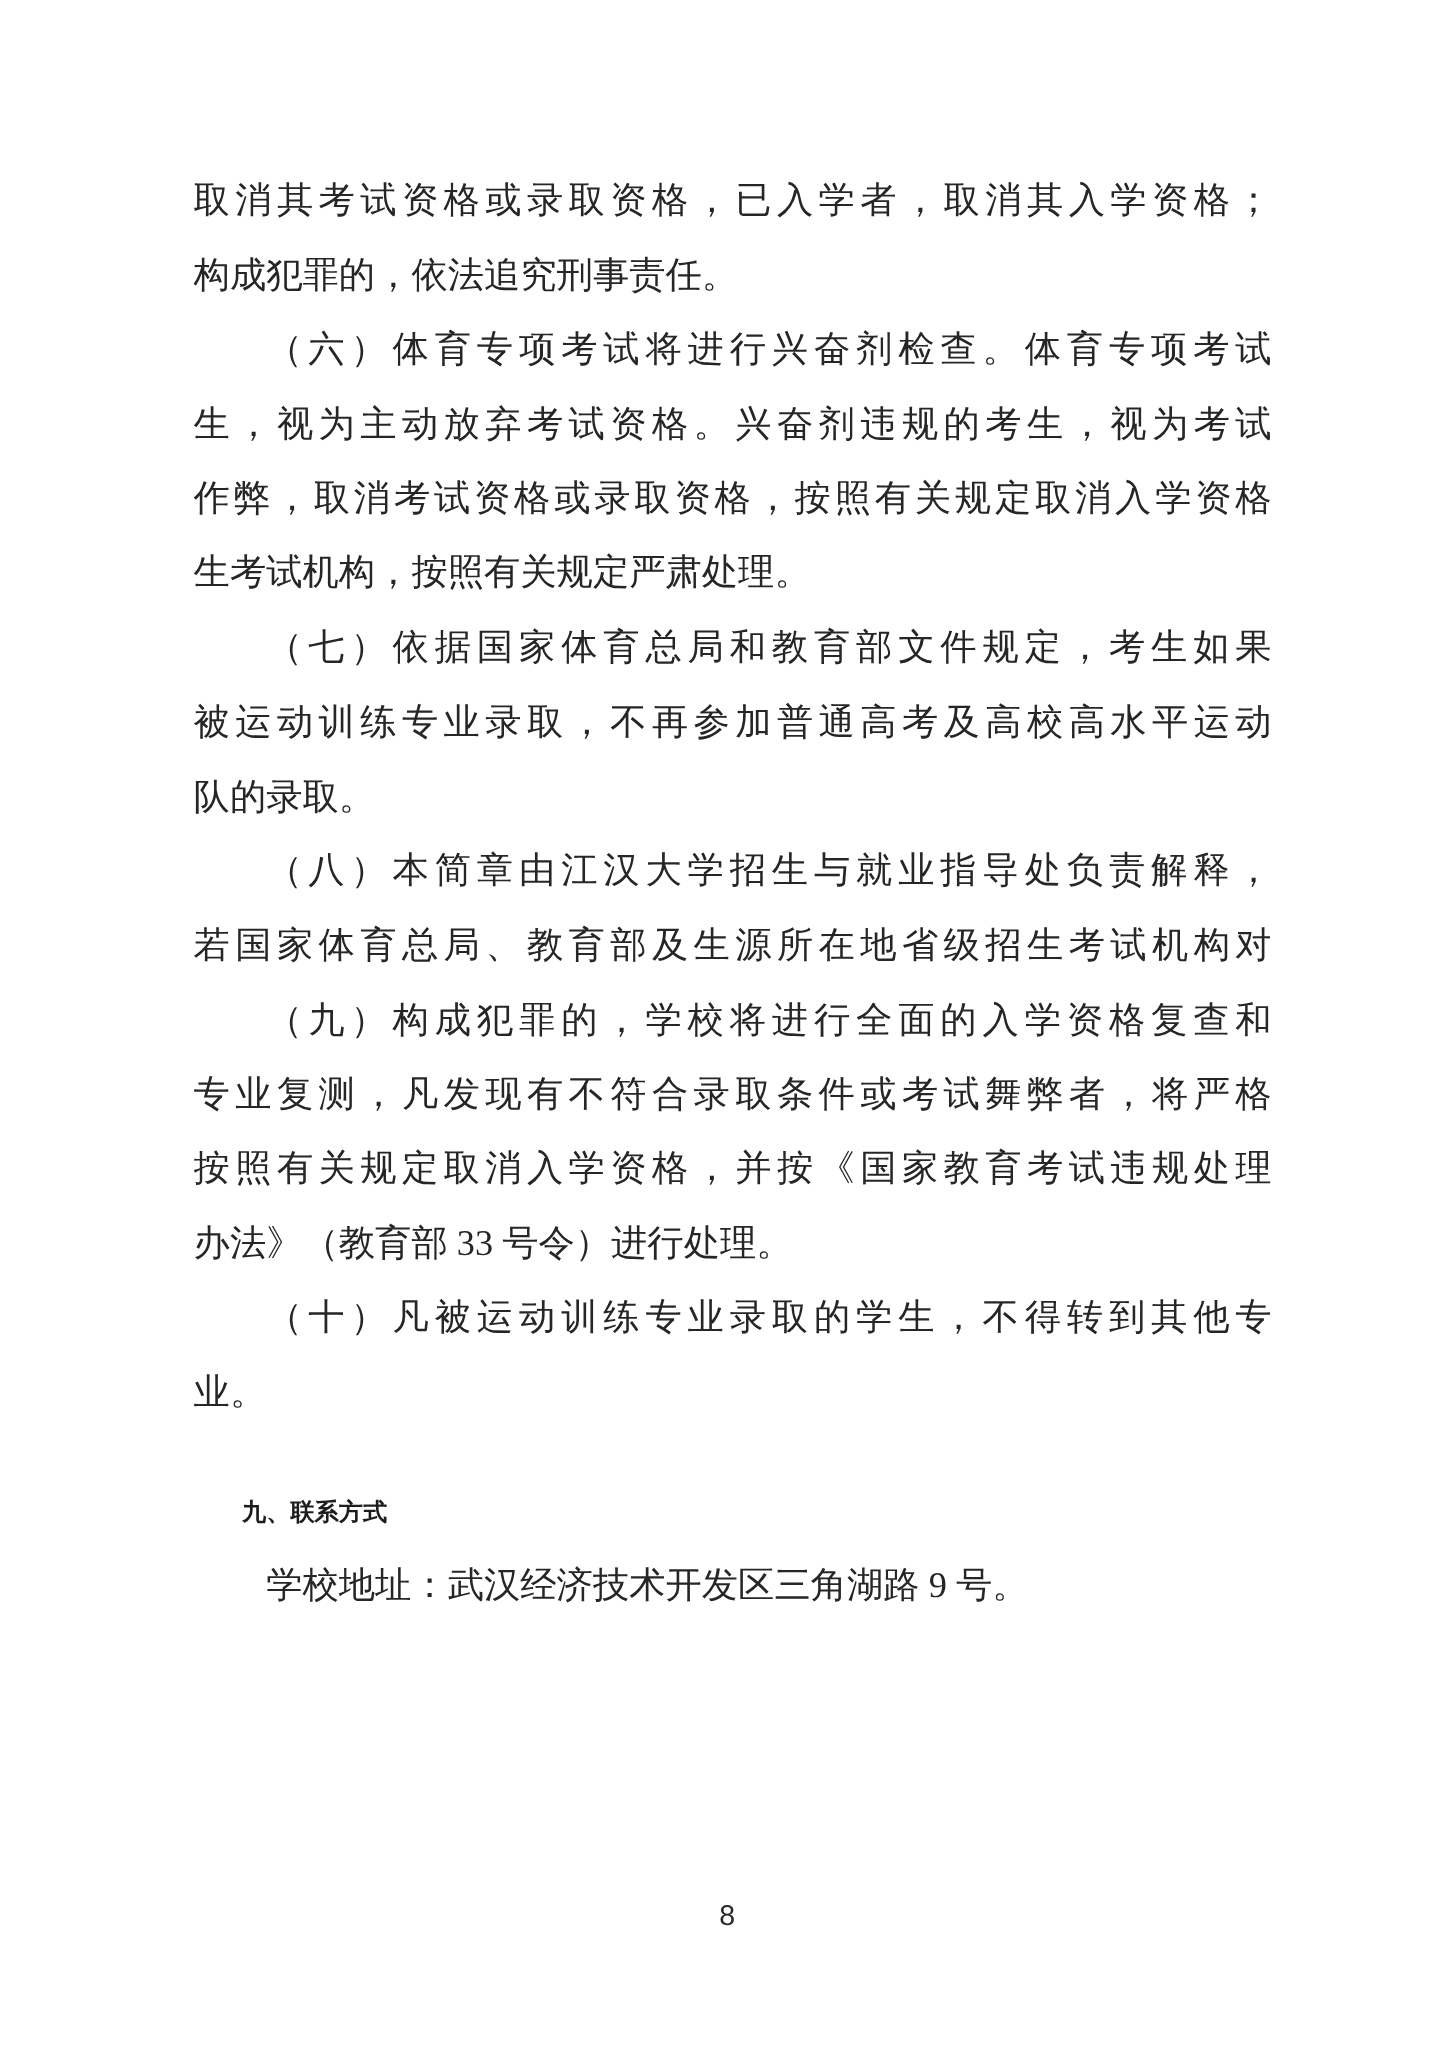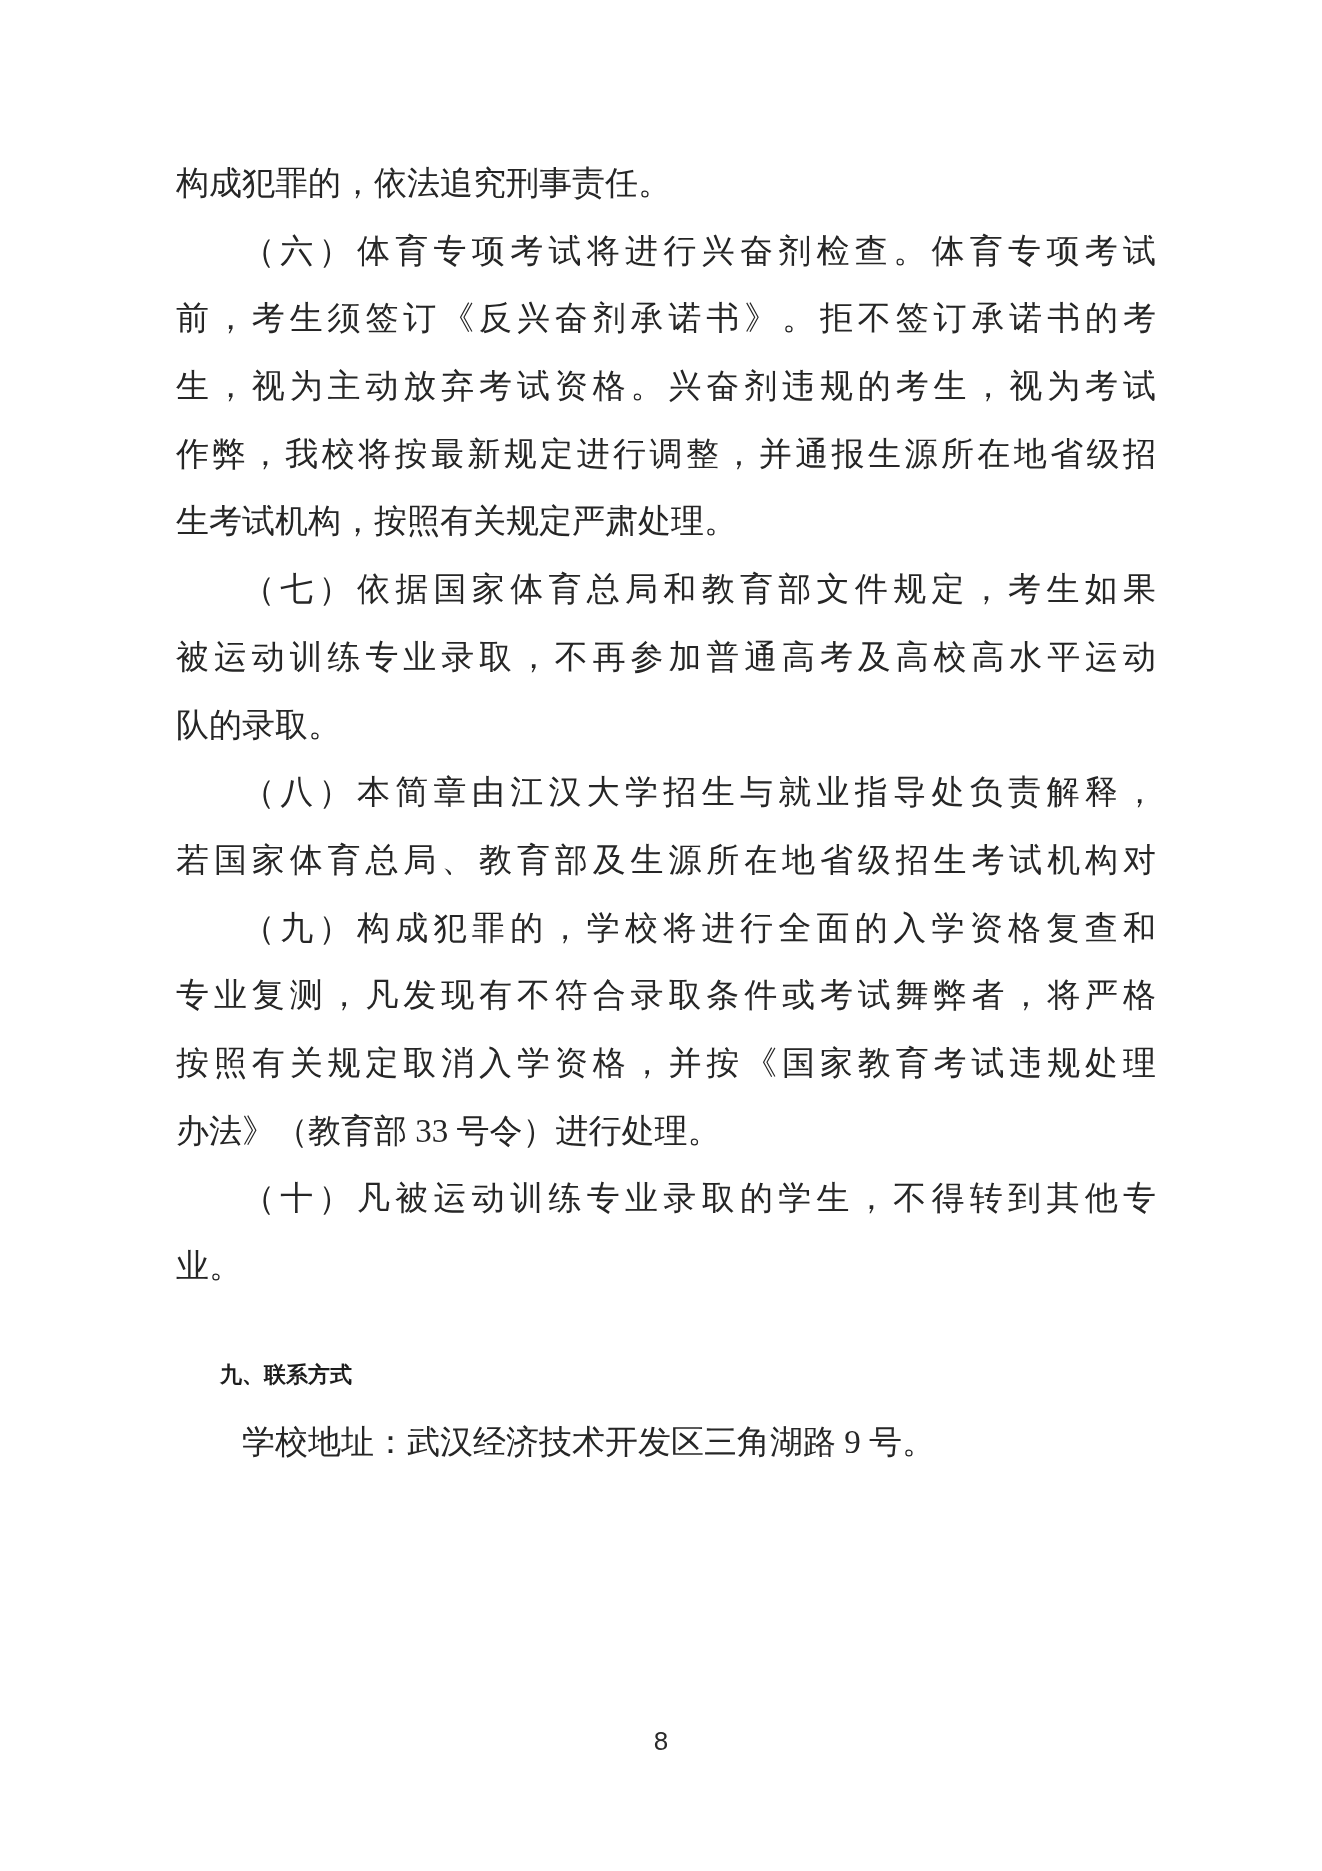--- a/index.html
+++ b/index.html
@@ -60,6 +60,7 @@
 
   <div>
 
+    <div class="line full">取消其考试资格或录取资格，已入学者，取消其入学资格；</div>
     <div class="line">构成犯罪的，依法追究刑事责任。</div>
 
     <div class="line full indent">（六）体育专项考试将进行兴奋剂检查。体育专项考试</div>

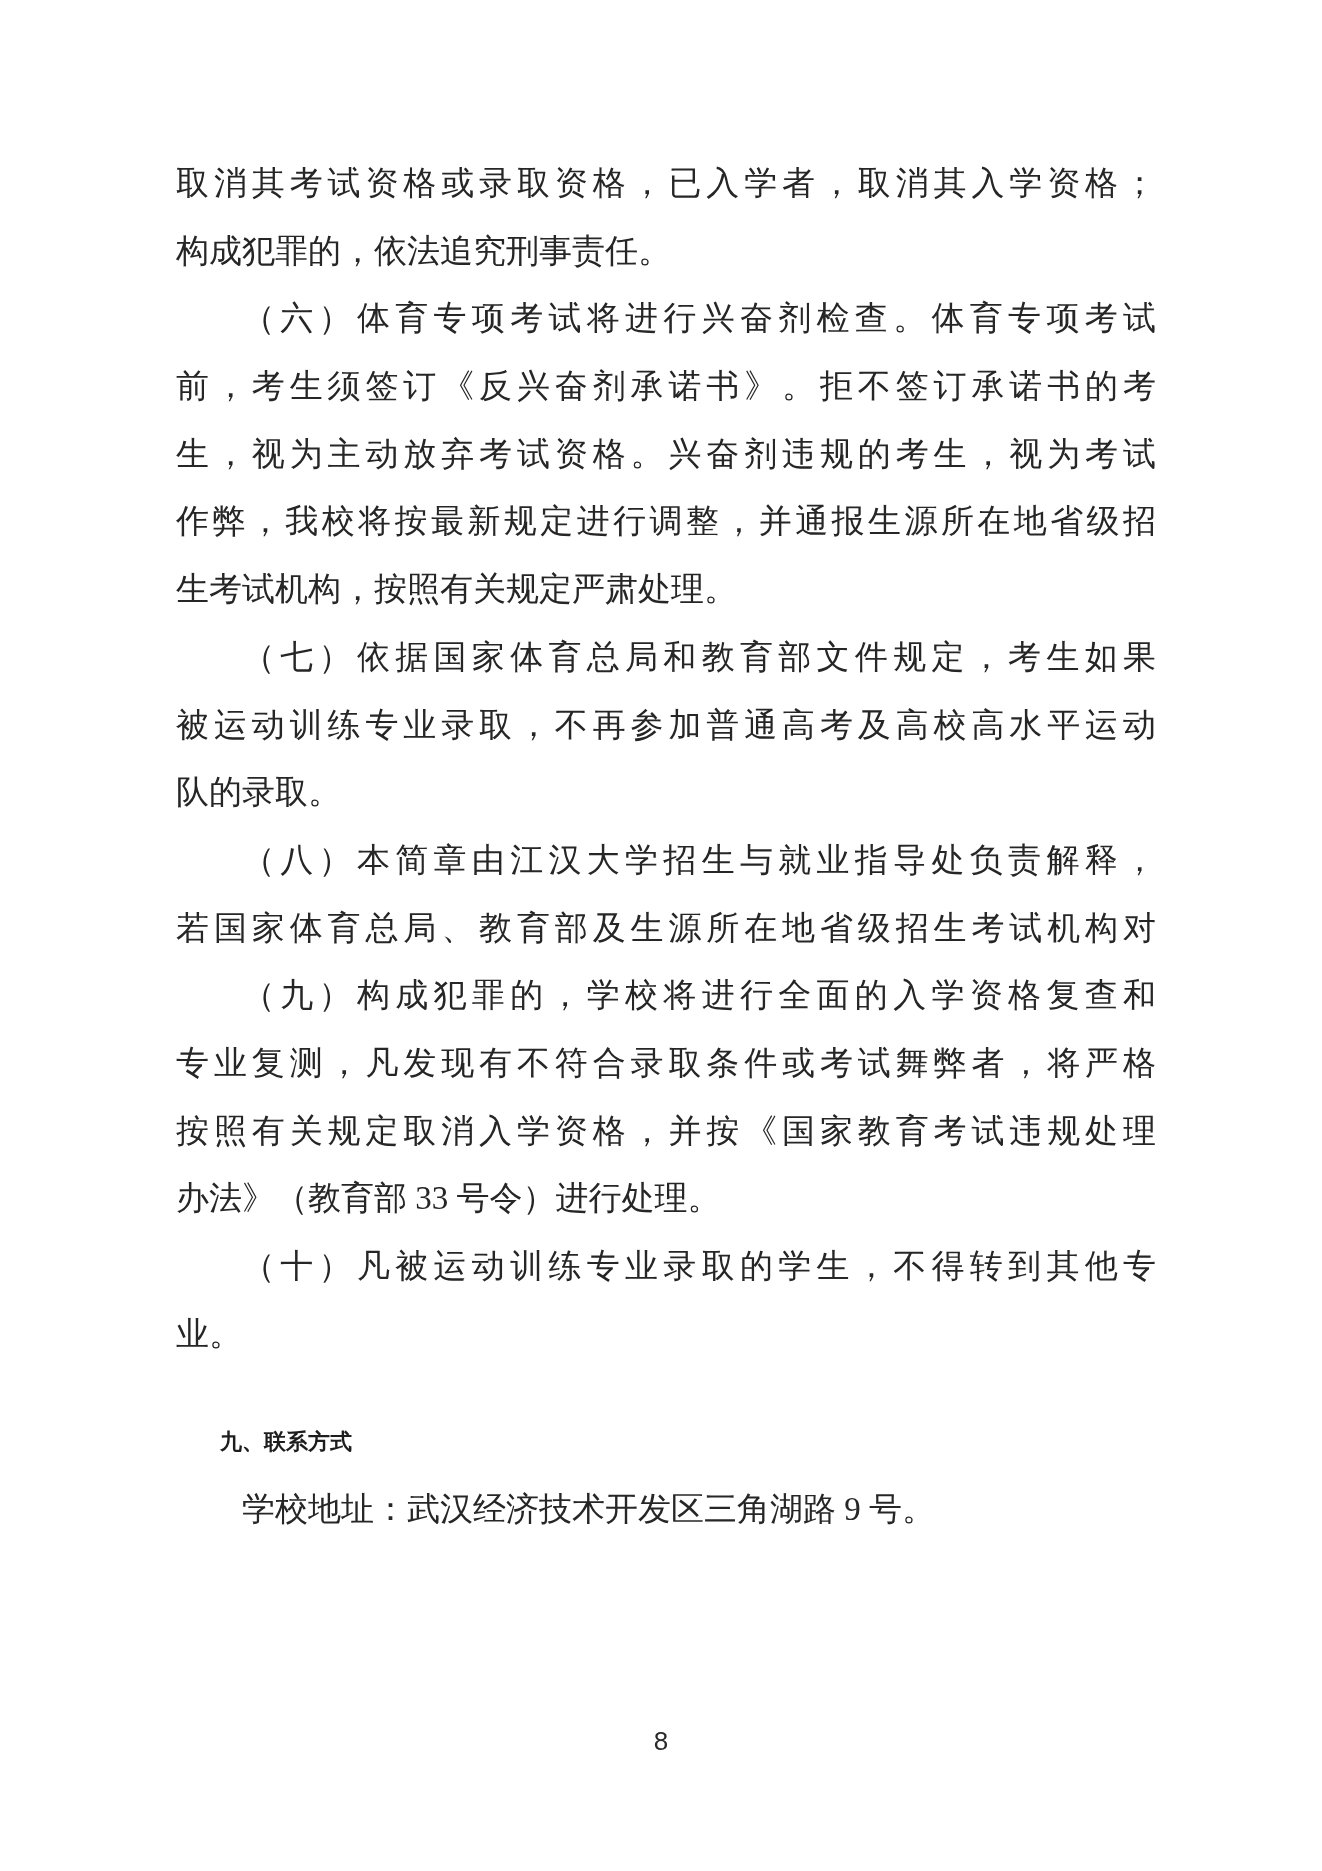--- a/index.html
+++ b/index.html
@@ -64,7 +64,6 @@
     <div class="line">构成犯罪的，依法追究刑事责任。</div>
 
     <div class="line full indent">（六）体育专项考试将进行兴奋剂检查。体育专项考试</div>
-    <div class="line full">前，考生须签订《反兴奋剂承诺书》。拒不签订承诺书的考</div>
     <div class="line full">生，视为主动放弃考试资格。兴奋剂违规的考生，视为考试</div>
     <div class="line full">作弊，我校将按最新规定进行调整，并通报生源所在地省级招</div>
     <div class="line">生考试机构，按照有关规定严肃处理。</div>

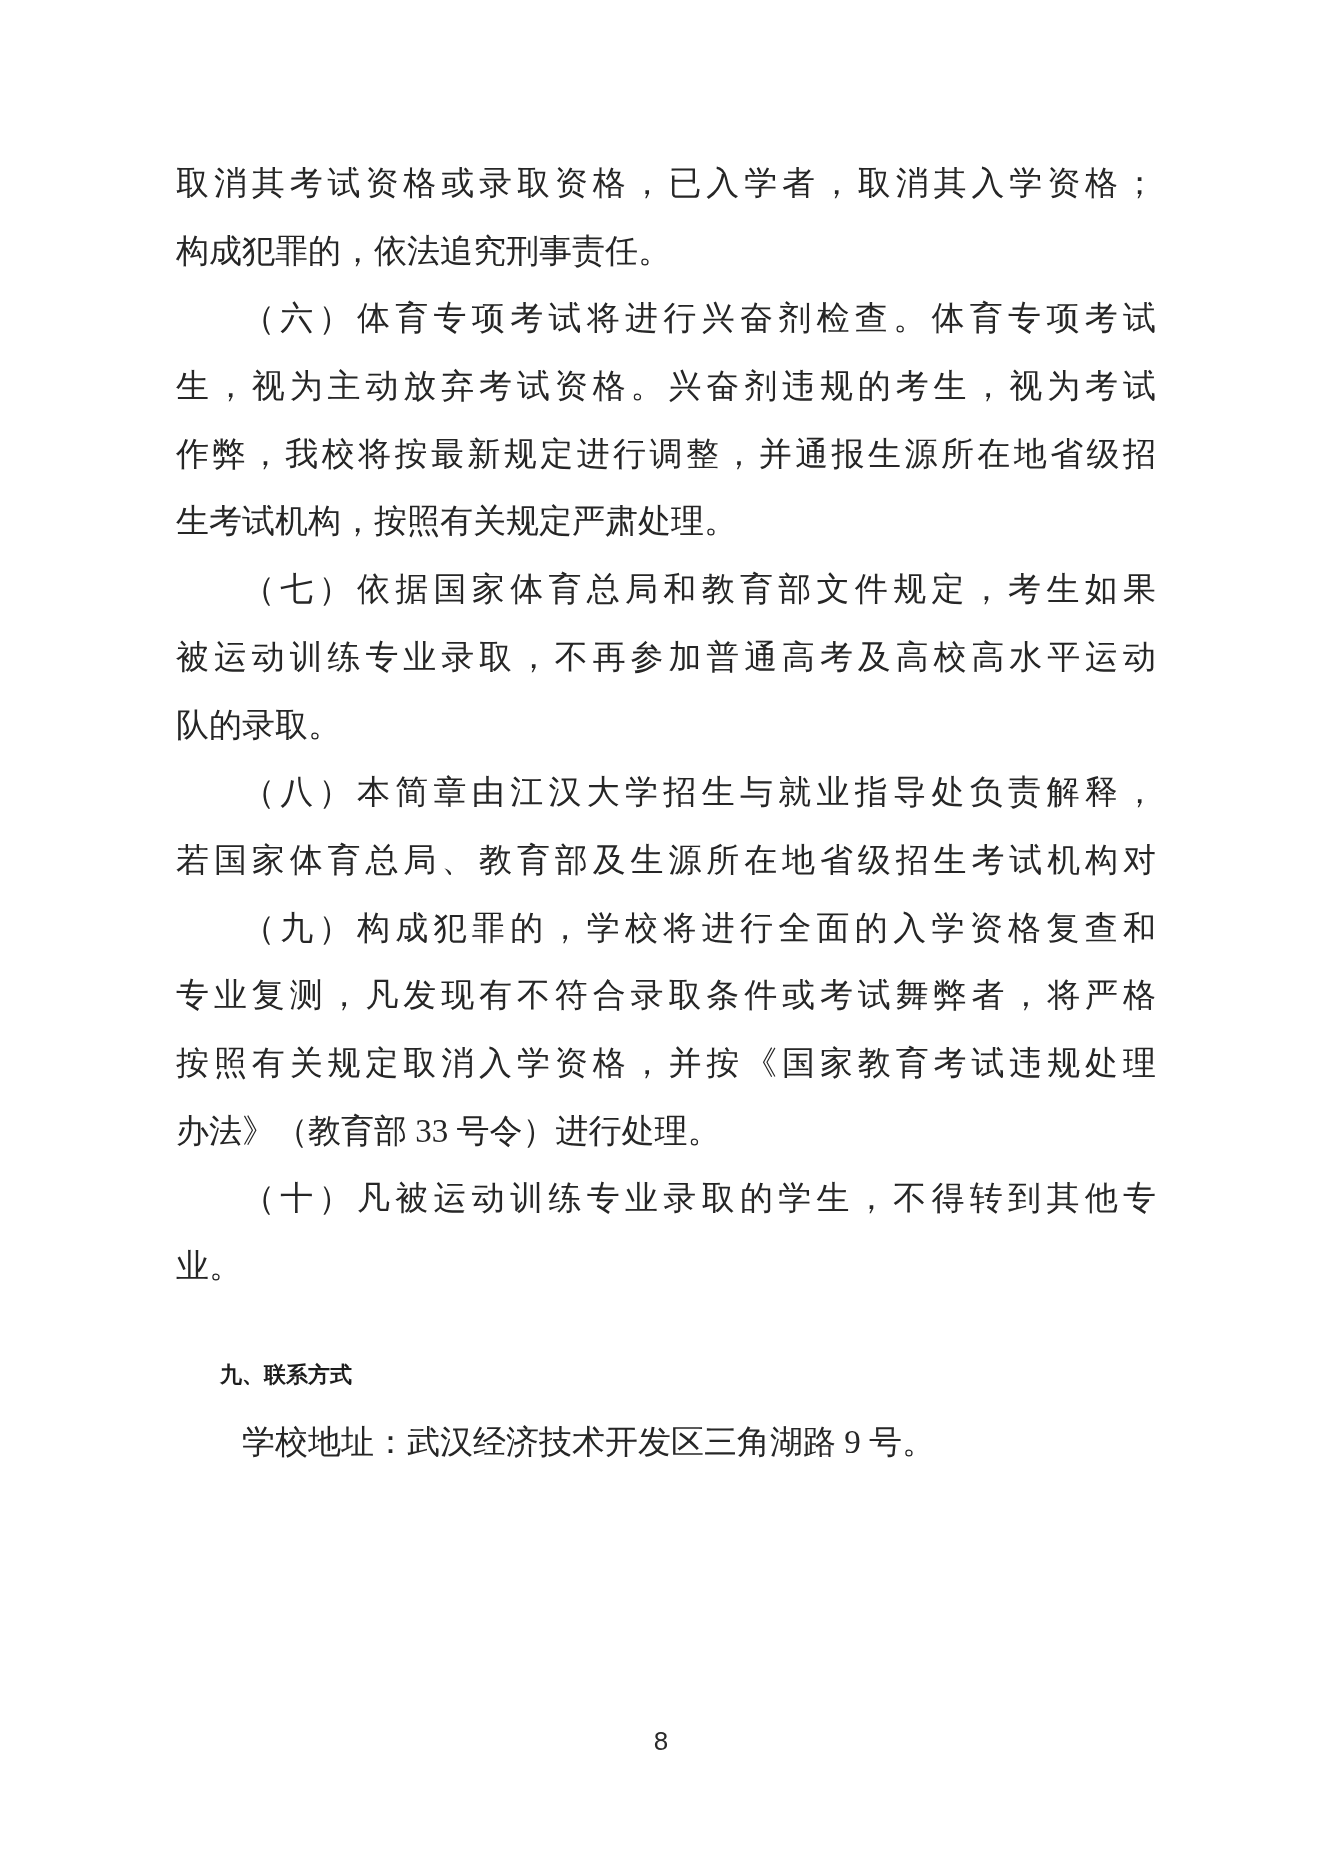--- a/index.html
+++ b/index.html
@@ -65,7 +65,7 @@
 
     <div class="line full indent">（六）体育专项考试将进行兴奋剂检查。体育专项考试</div>
     <div class="line full">生，视为主动放弃考试资格。兴奋剂违规的考生，视为考试</div>
-    <div class="line full">作弊，我校将按最新规定进行调整，并通报生源所在地省级招</div>
+    <div class="line full">作弊，取消考试资格或录取资格，按照有关规定取消入学资格</div>
     <div class="line">生考试机构，按照有关规定严肃处理。</div>
 
     <div class="line full indent">（七）依据国家体育总局和教育部文件规定，考生如果</div>

